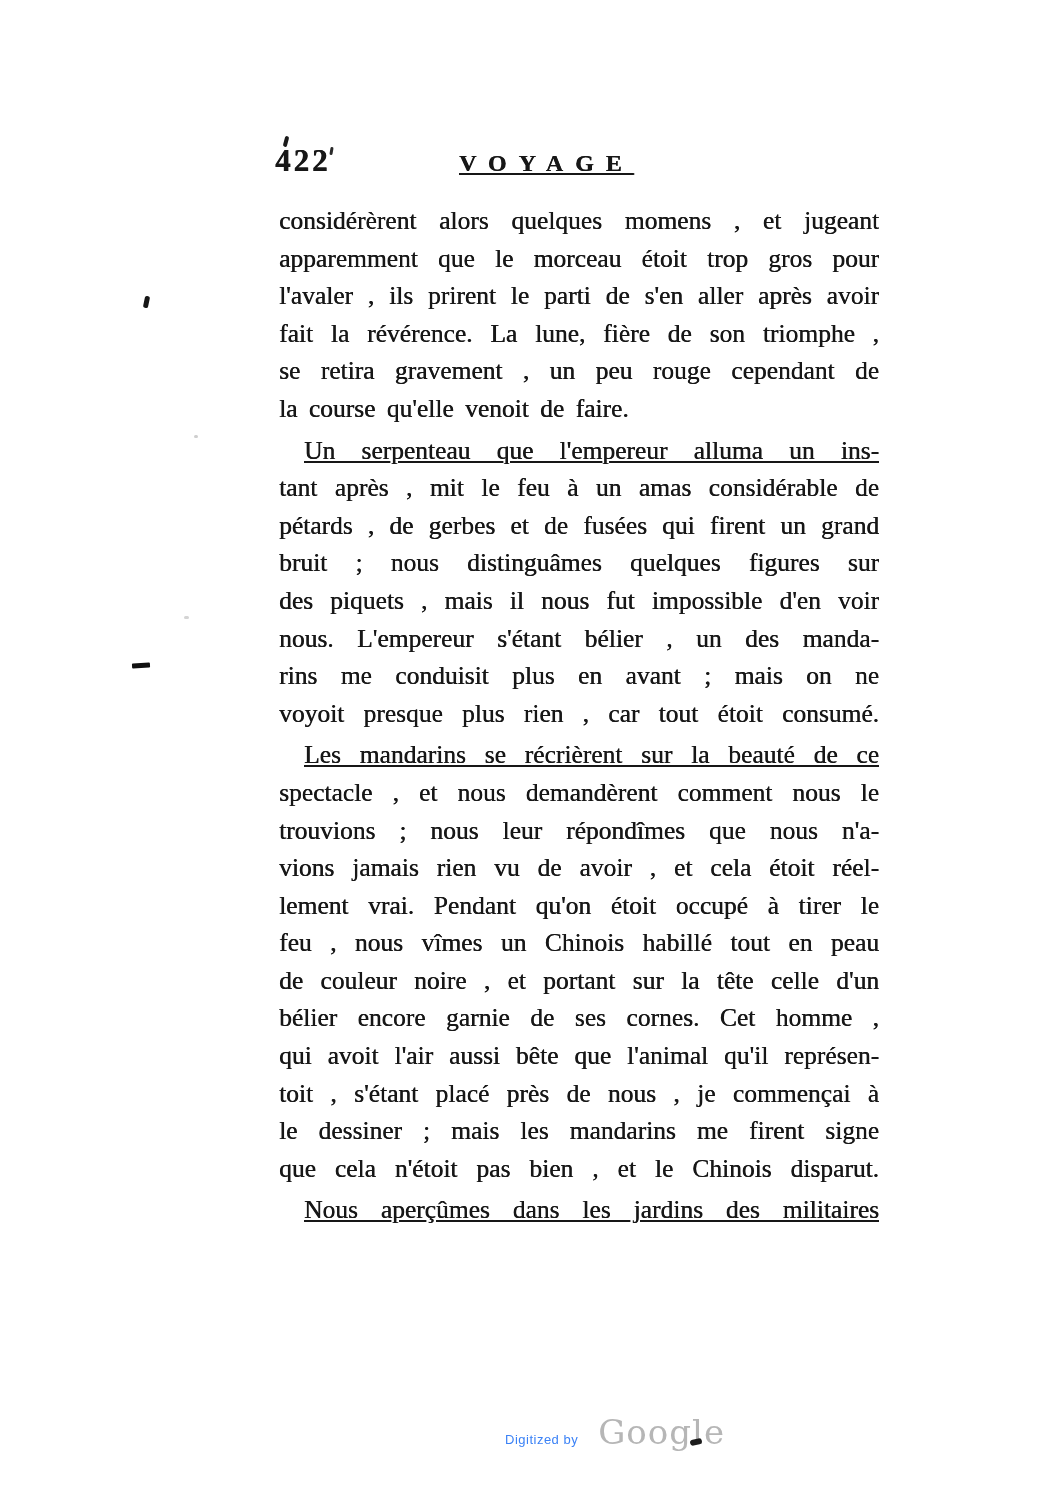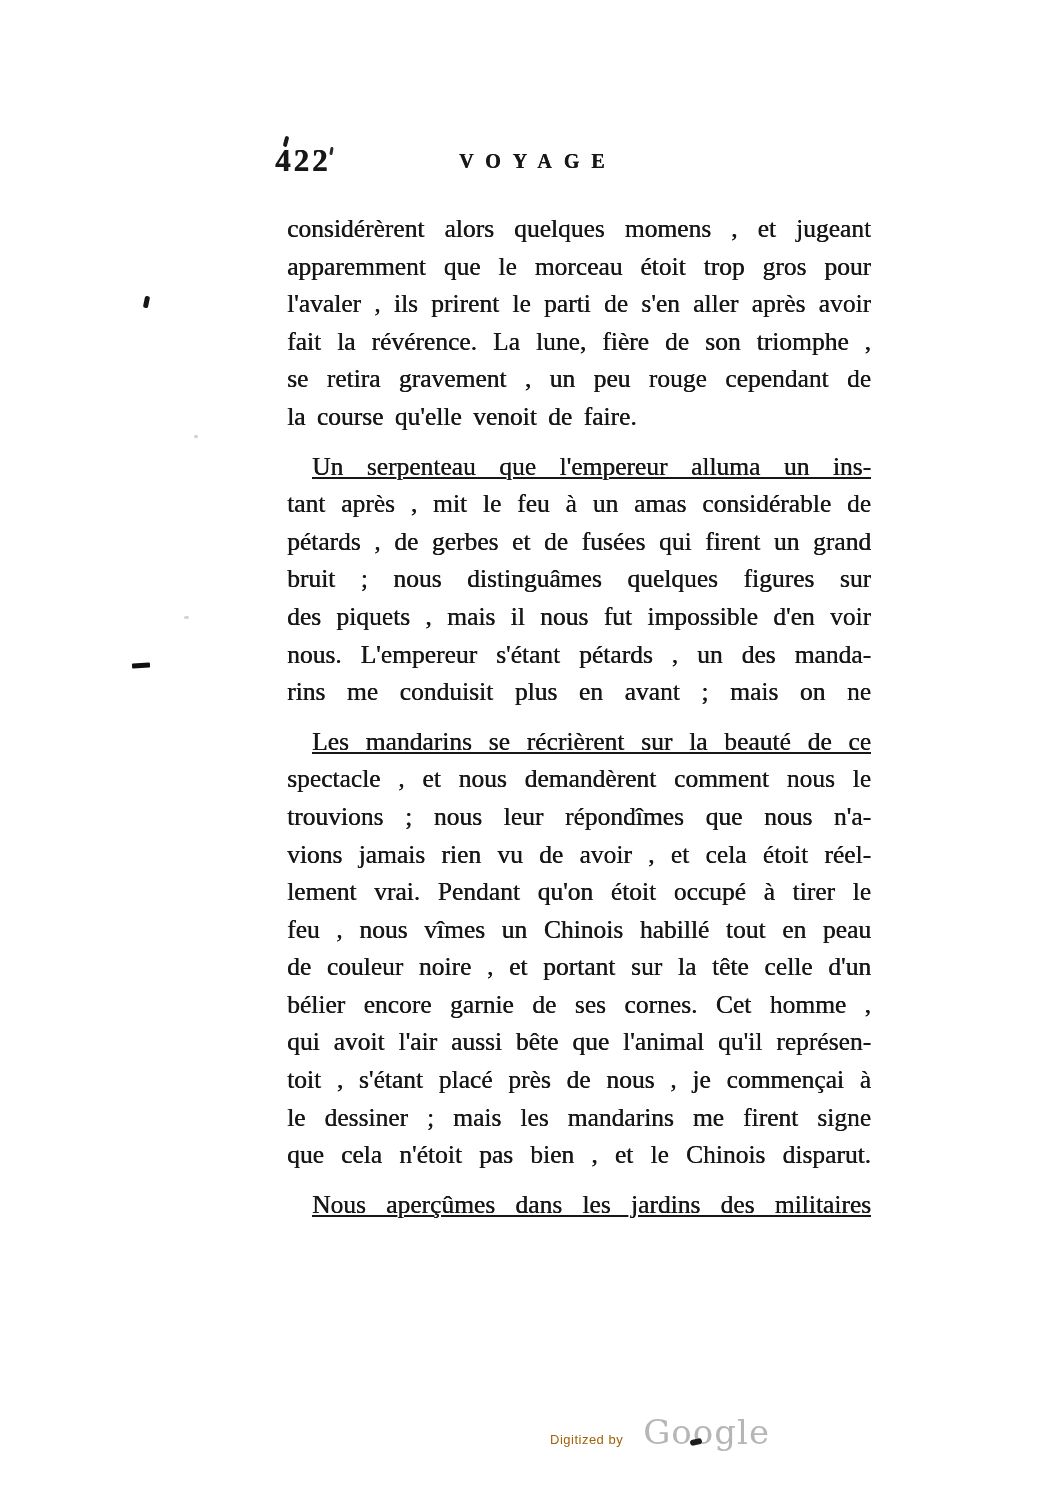--- a/index.html
+++ b/index.html
@@ -40,9 +40,10 @@
     position: absolute;
     left: 184px;
     top: 7px;
-    font-size: 20px;
+    font-size: 24px;
     font-weight: bold;
     letter-spacing: 12px;
+    text-decoration: underline;
   }
   .para { margin: 12px; }
   .line {

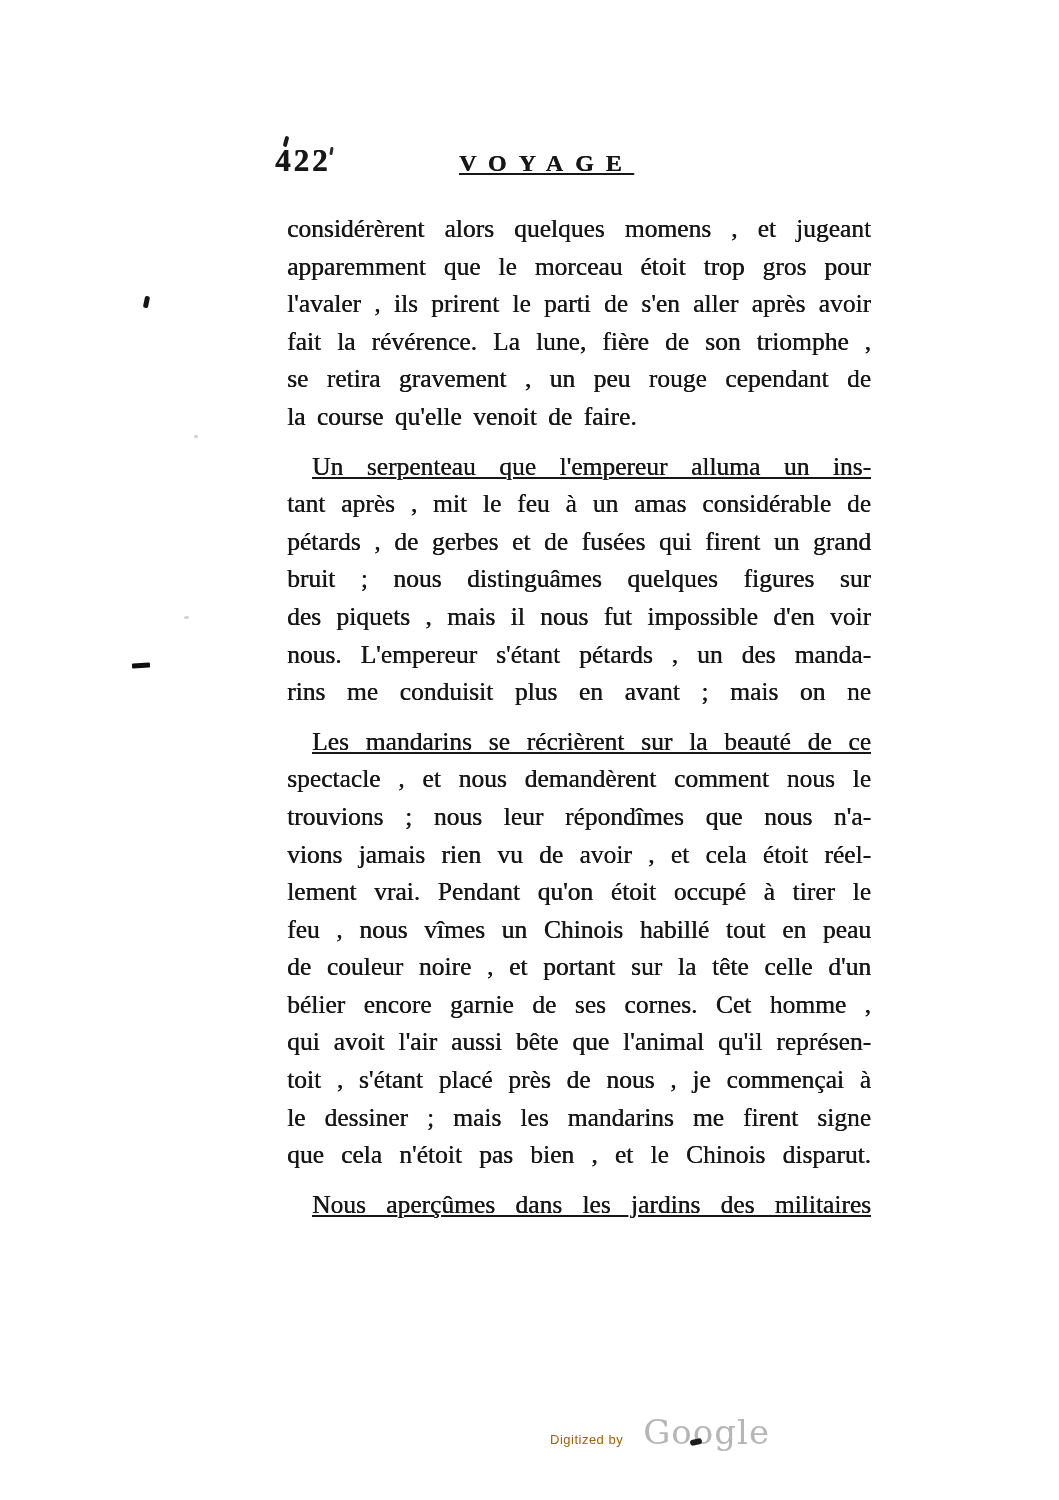--- a/index.html
+++ b/index.html
@@ -45,7 +45,7 @@
     letter-spacing: 12px;
     text-decoration: underline;
   }
-  .para { margin: 12px; }
+  .para { margin: 4px; }
   .line {
     height: 37.6px;
     line-height: 37.6px;

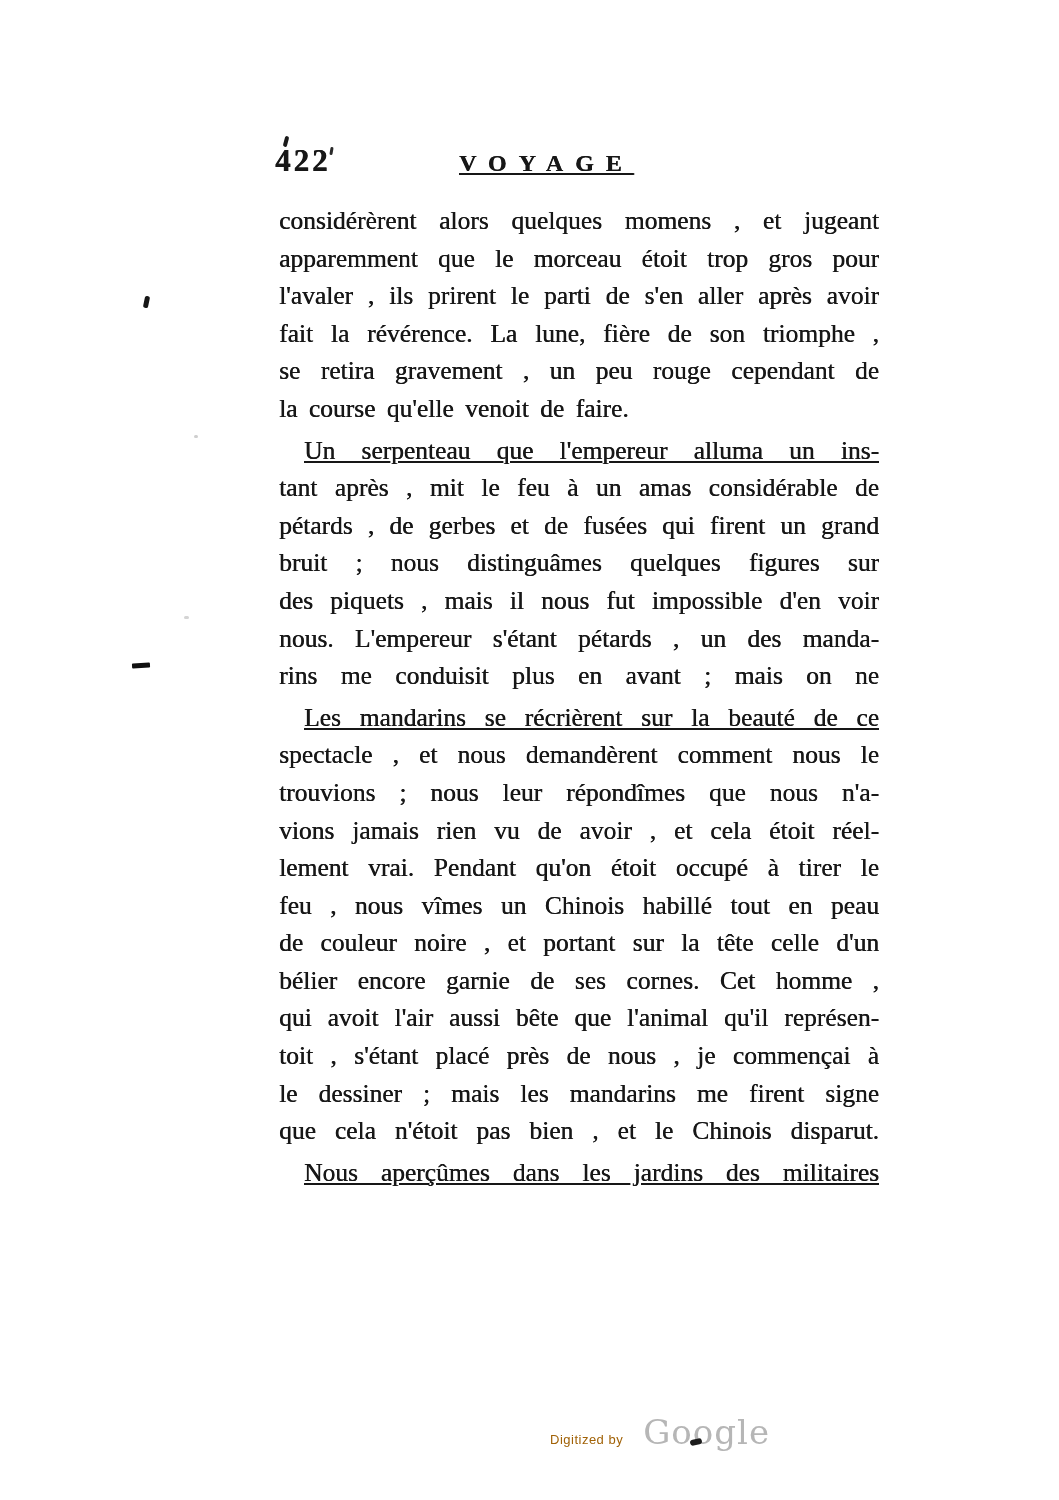--- a/index.html
+++ b/index.html
@@ -105,7 +105,7 @@
           <div class="line">pétards , de gerbes et de fusées qui firent un grand</div>
           <div class="line">bruit ; nous distinguâmes quelques figures sur</div>
           <div class="line">des piquets , mais il nous fut impossible d'en voir</div>
-          <div class="line">nous. L'empereur s'étant pétards , un des manda-</div>
+          <div class="line">nous. L'empereur s'étant bélier , un des manda-</div>
           <div class="line">rins me conduisit plus en avant ; mais on ne</div>
         </div>
         <div class="para">

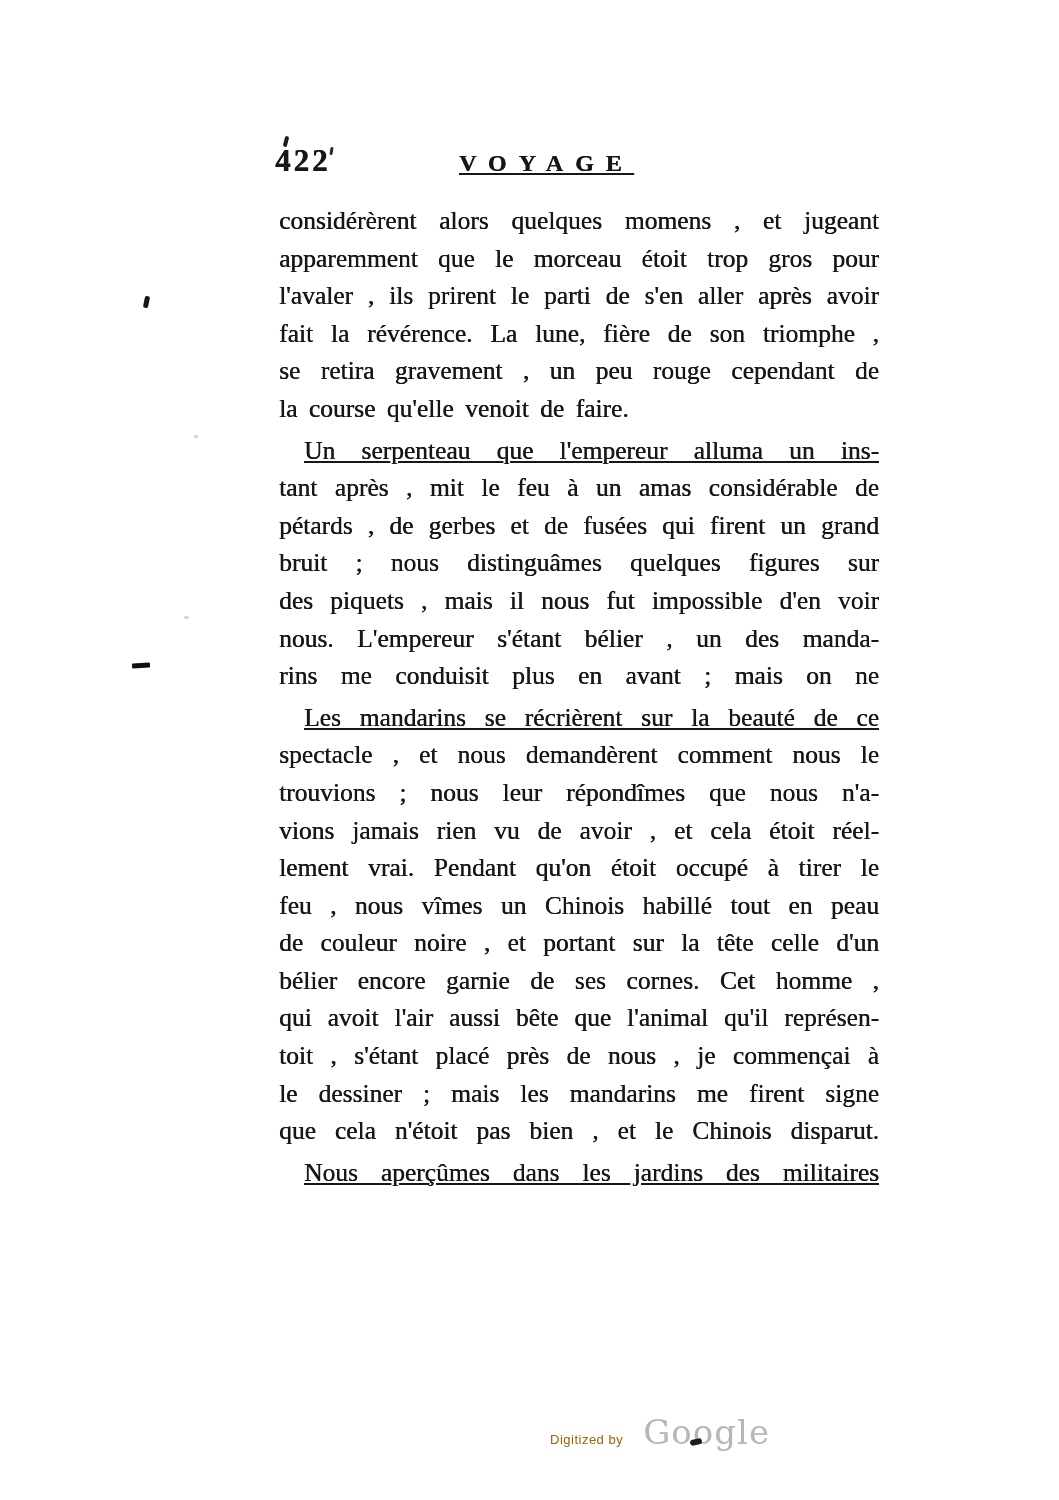--- a/index.html
+++ b/index.html
@@ -107,6 +107,7 @@
           <div class="line">des piquets , mais il nous fut impossible d'en voir</div>
           <div class="line">nous. L'empereur s'étant bélier , un des manda-</div>
           <div class="line">rins me conduisit plus en avant ; mais on ne</div>
+          <div class="line">voyoit presque plus rien , car tout étoit consumé.</div>
         </div>
         <div class="para">
           <div class="line line-indent">Les mandarins se récrièrent sur la beauté de ce</div>

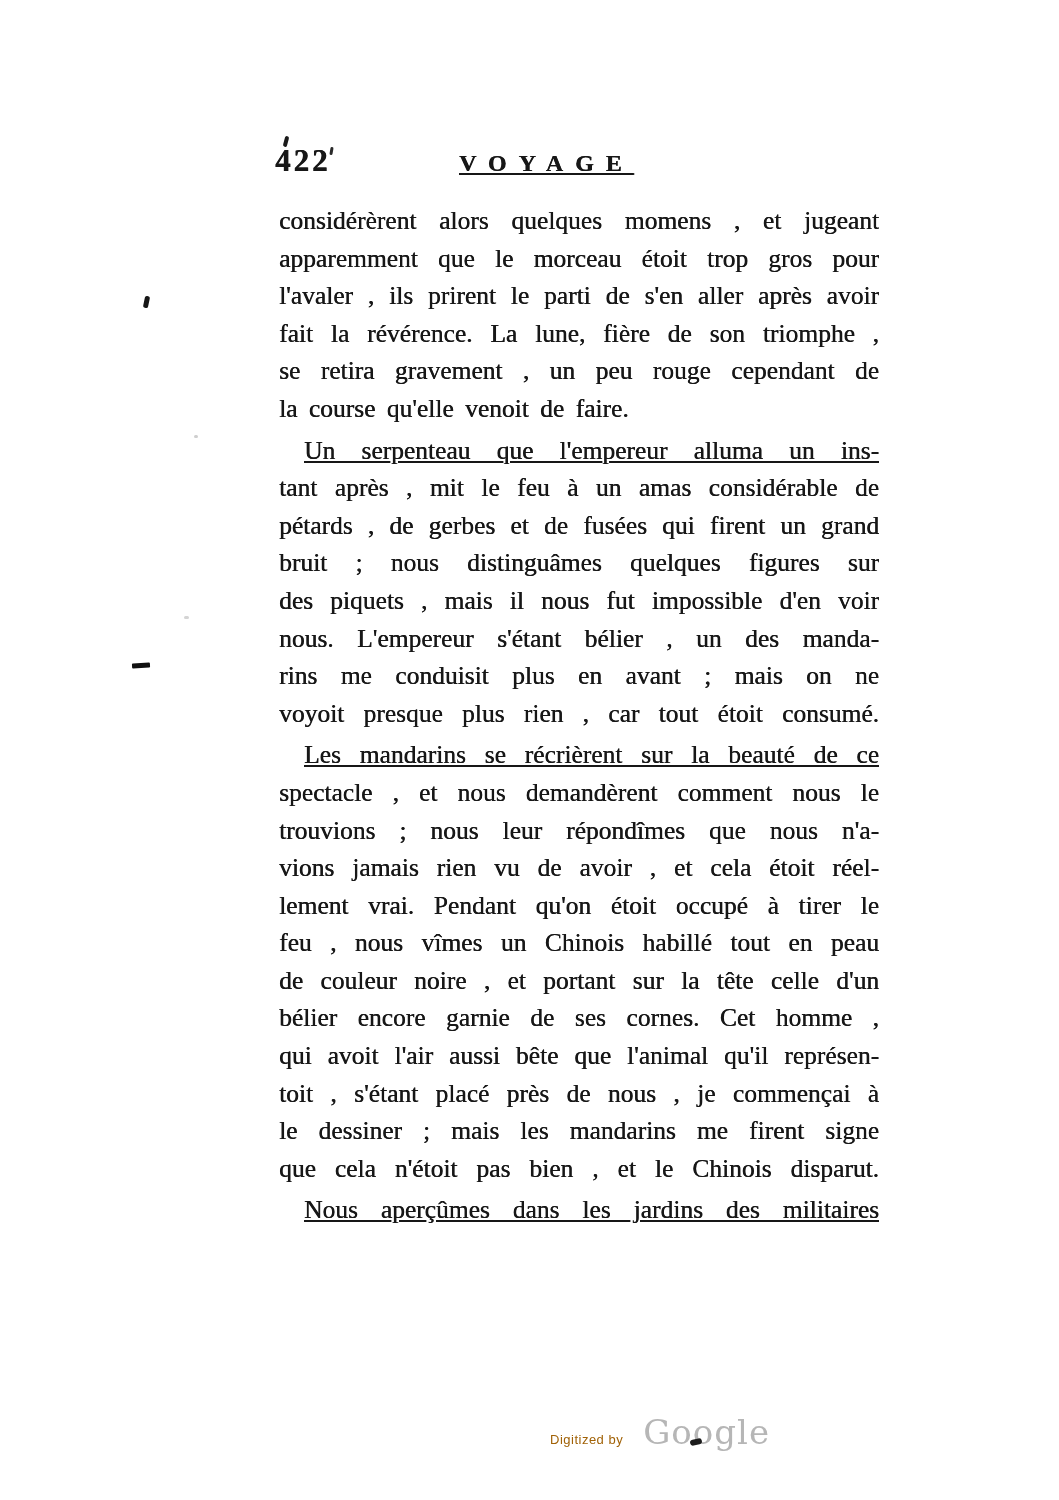--- a/index.html
+++ b/index.html
@@ -130,7 +130,7 @@
   </div>
 
   <div class="watermark">
-    <span class="wm-prefix" style="color: #a16207; margin-left: 45px;">Digitized by</span>
+    <span class="wm-prefix" style="color: #3b82f6;">Digitized by</span>
     <span class="wm-logo" style="color: rgb(182, 182, 182);">Google</span>
   </div>
 

